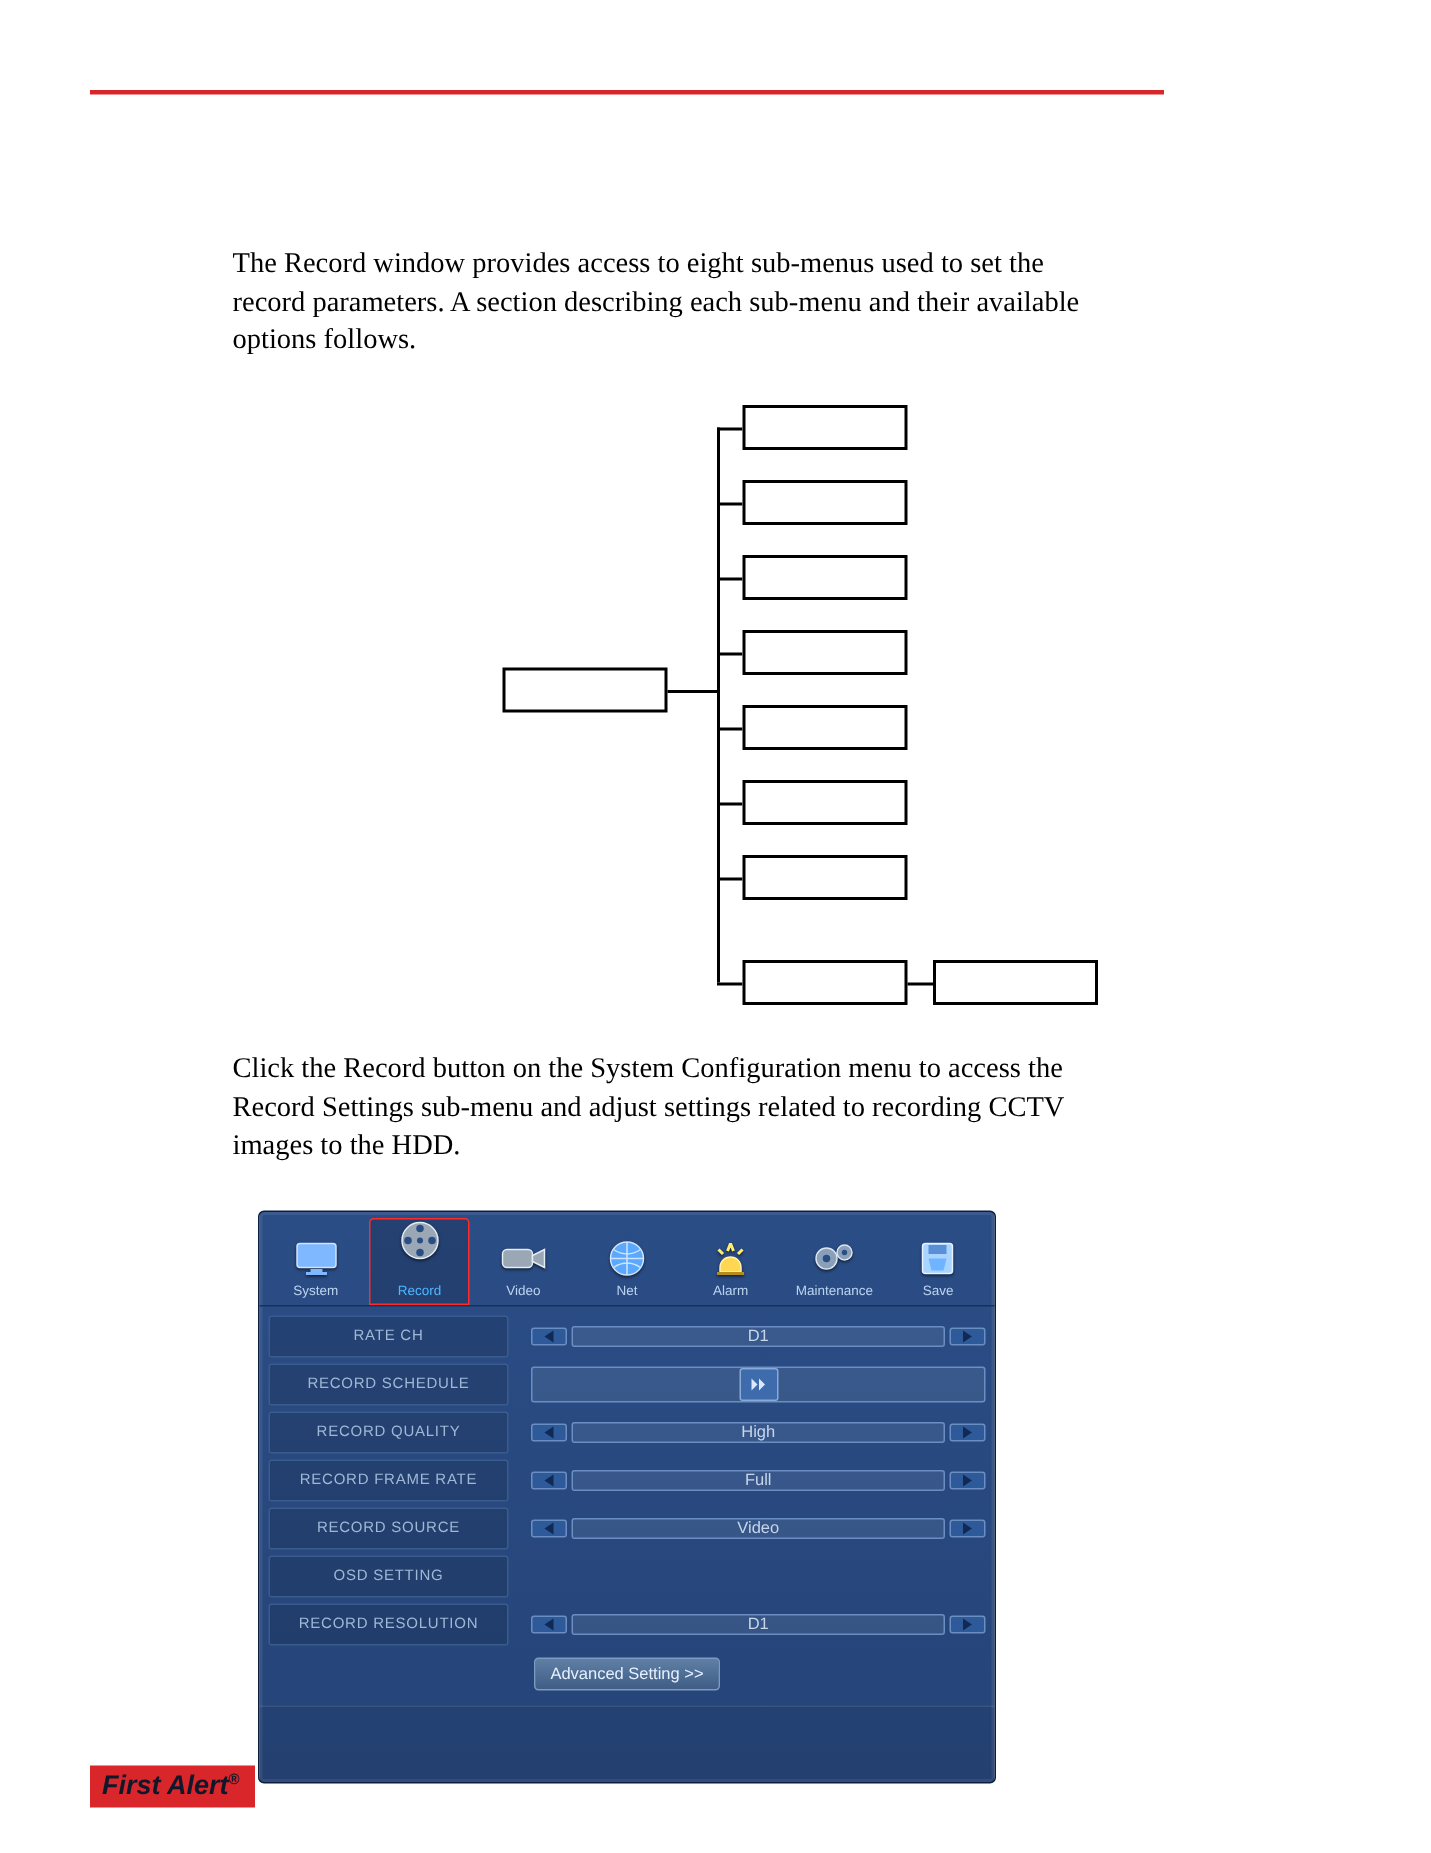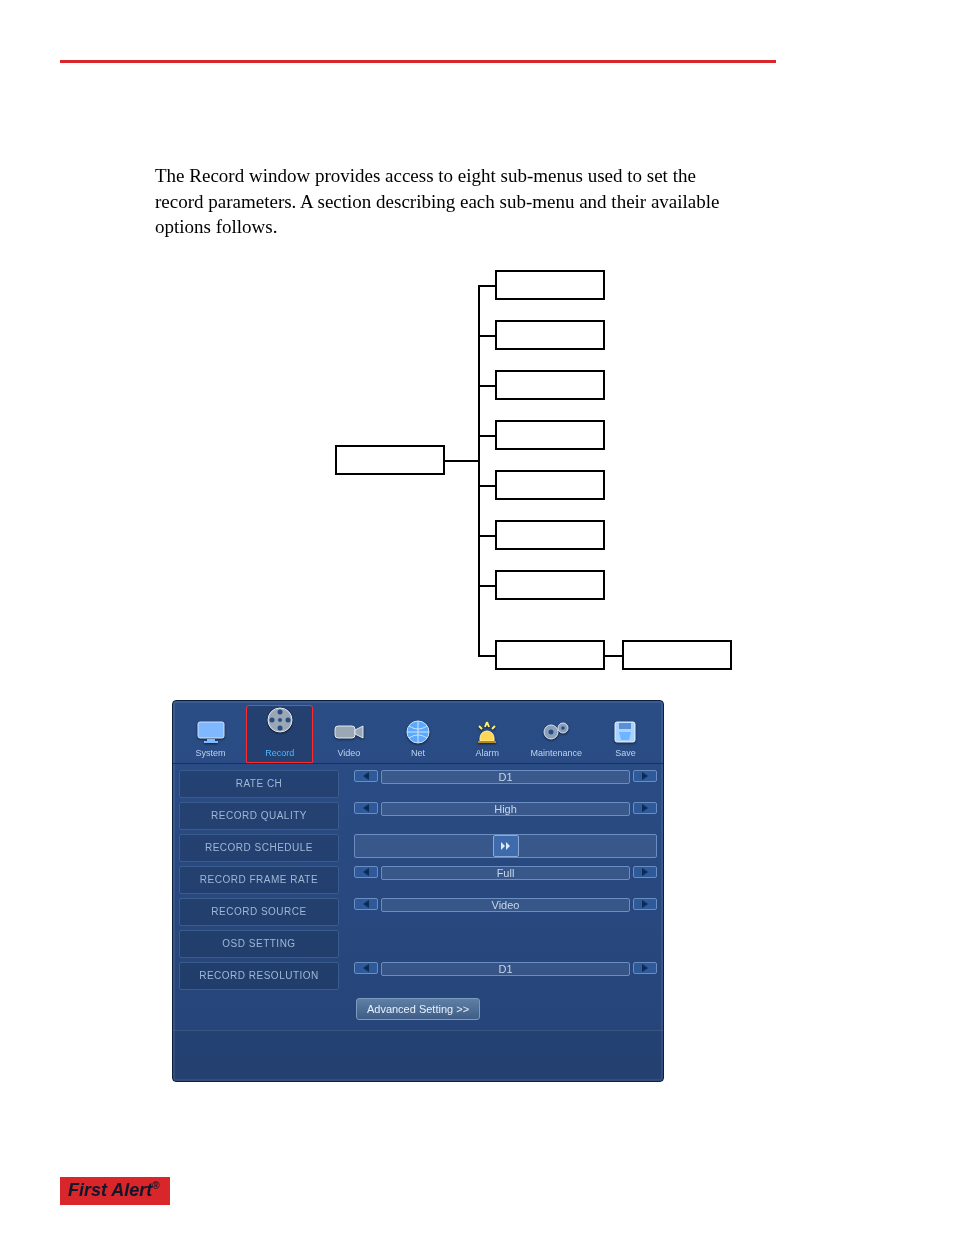--- a/index.html
+++ b/index.html
@@ -75,6 +75,7 @@
       <div class="dbox extra" style="top:370px"></div>
   </div>
 
+  <p class="body-text">Click the Record button on the System Configuration menu to access the Record Settings sub-menu and adjust settings related to recording CCTV images to the HDD.</p>
 
   <div class="shot-wrap">
     <div class="shot">

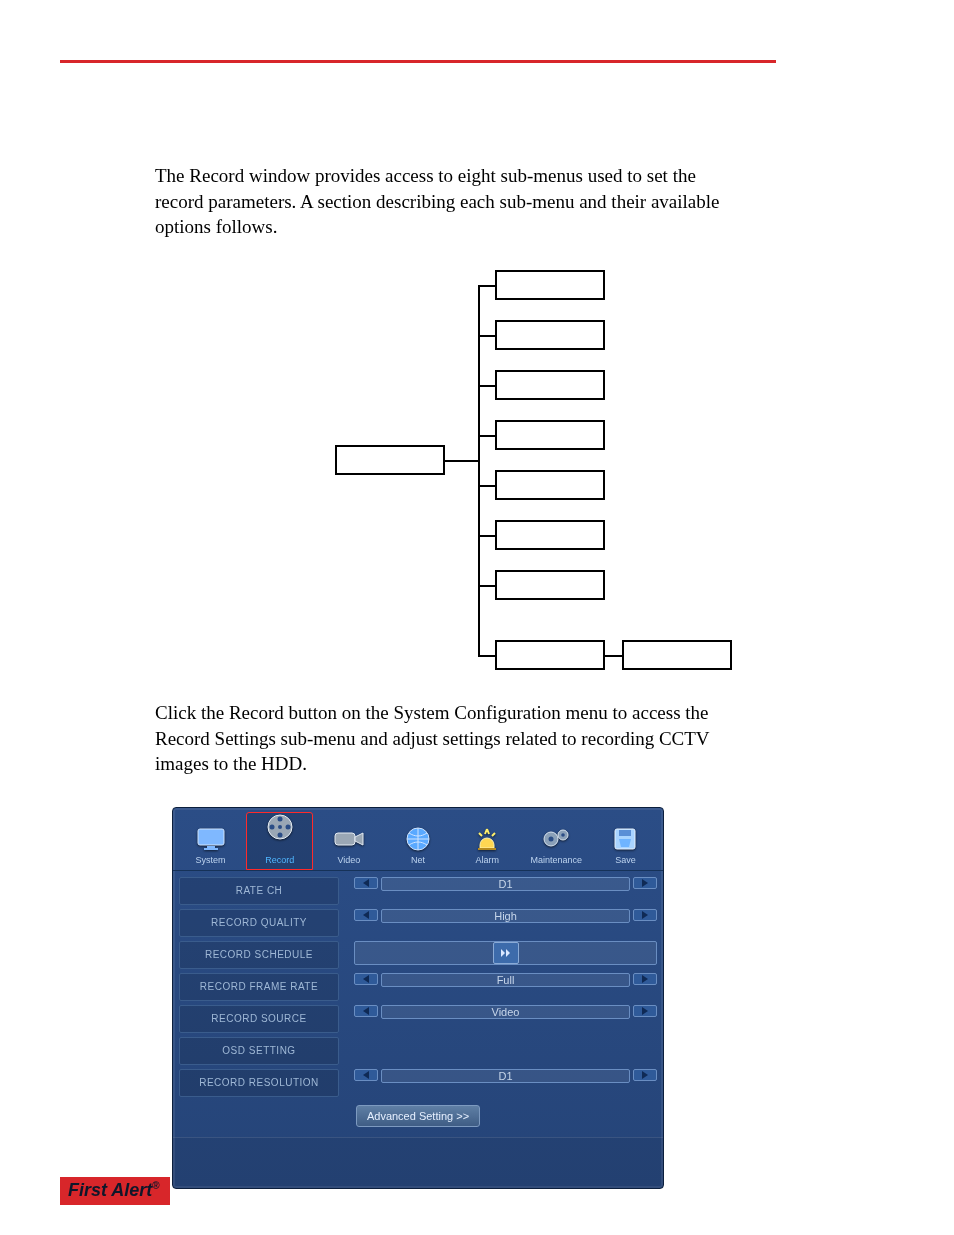--- a/index.html
+++ b/index.html
@@ -28,7 +28,7 @@
   .panel-body{padding:6px 6px 4px 6px;}
   .row{display:flex;height:28px;margin-bottom:4px;}
   .rlabel{width:158px;display:flex;align-items:center;justify-content:center;font-size:10px;color:#9fb8d6;letter-spacing:.5px;background:rgba(0,0,0,.12);border:1px solid #3a5c8c;border-radius:2px;margin-right:4px;}
-  .rfield{flex:1;display:flex;align-items:flex-start;margin-left:11px;}
+  .rfield{flex:1;display:flex;align-items:center;margin-left:11px;}
   .arrow{width:22px;background:#2f5a99;border:1px solid #6a8ec2;display:flex;align-items:center;justify-content:center;border-radius:2px;}
   .arrow svg{display:block;}
   .val{flex:1;background:rgba(255,255,255,.08);border:1px solid #6a8ec2;display:flex;align-items:center;justify-content:center;color:#c7d6ea;font-size:11px;margin:0 3px;border-radius:2px;}

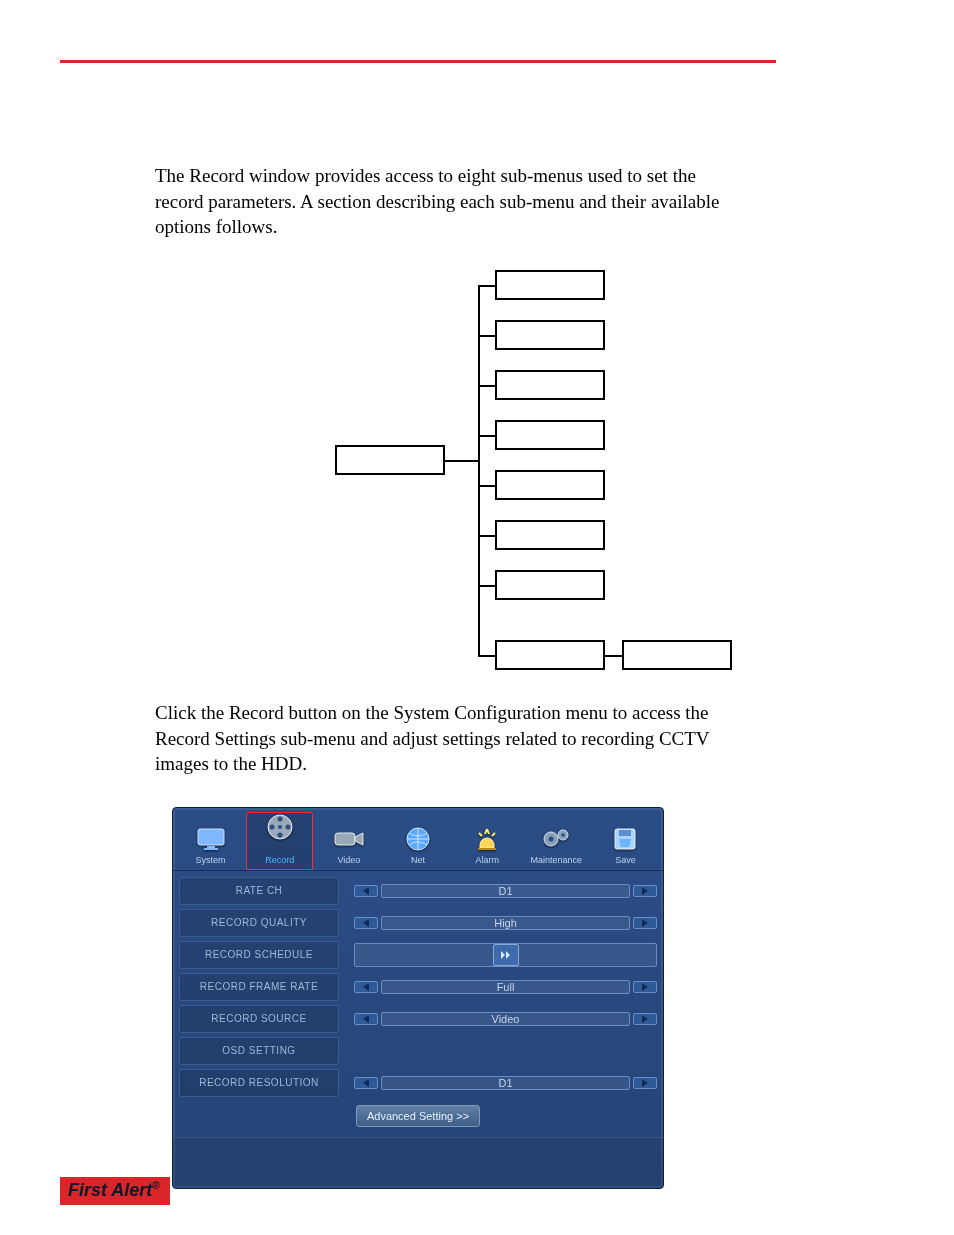--- a/index.html
+++ b/index.html
@@ -174,23 +174,6 @@
         </div>
 
         <div class="row">
-          <div class="rlabel">RECORD QUALITY</div>
-          <div class="rfield">
-            <div class="arrow">
-                <svg width="10" height="10" viewBox="0 0 10 10">
-                  <polygon points="8,1 2,5 8,9" fill="#0f2a55"></polygon>
-                </svg>
-              </div>
-            <div class="val">High</div>
-            <div class="arrow">
-                <svg width="10" height="10" viewBox="0 0 10 10">
-                  <polygon points="2,1 8,5 2,9" fill="#0f2a55"></polygon>
-                </svg>
-              </div>
-          </div>
-        </div>
-
-        <div class="row">
           <div class="rlabel">RECORD SCHEDULE</div>
           <div class="rfield">
             <div class="val only" style="justify-content:center;">
@@ -205,6 +188,23 @@
         </div>
 
         <div class="row">
+          <div class="rlabel">RECORD QUALITY</div>
+          <div class="rfield">
+            <div class="arrow">
+                <svg width="10" height="10" viewBox="0 0 10 10">
+                  <polygon points="8,1 2,5 8,9" fill="#0f2a55"></polygon>
+                </svg>
+              </div>
+            <div class="val">High</div>
+            <div class="arrow">
+                <svg width="10" height="10" viewBox="0 0 10 10">
+                  <polygon points="2,1 8,5 2,9" fill="#0f2a55"></polygon>
+                </svg>
+              </div>
+          </div>
+        </div>
+
+        <div class="row">
           <div class="rlabel">RECORD FRAME RATE</div>
           <div class="rfield">
             <div class="arrow">

